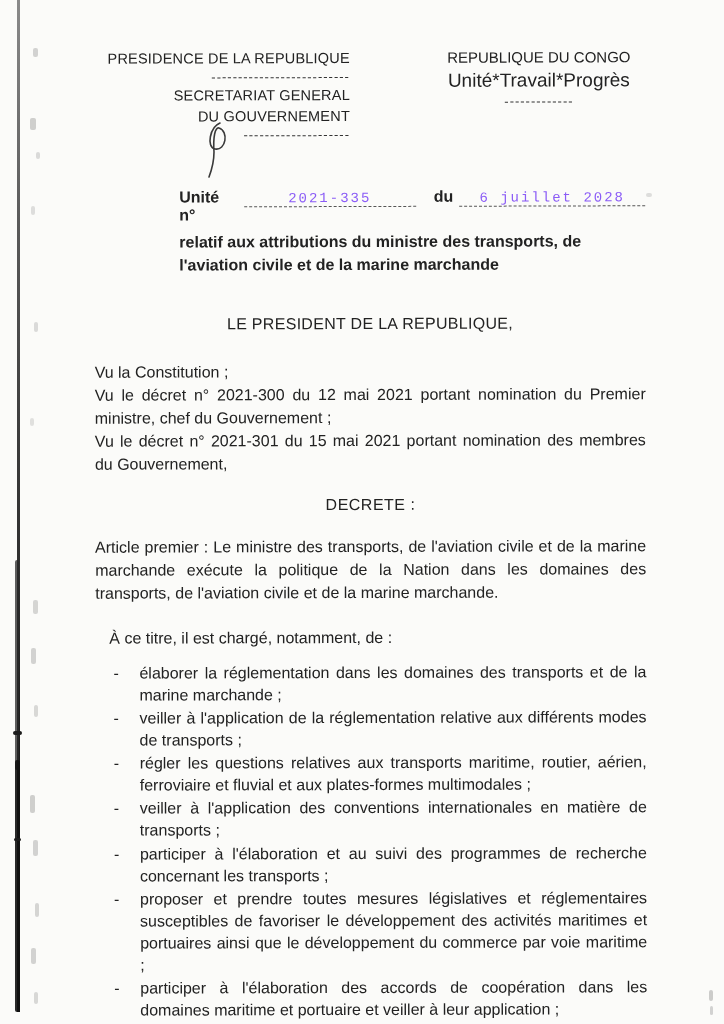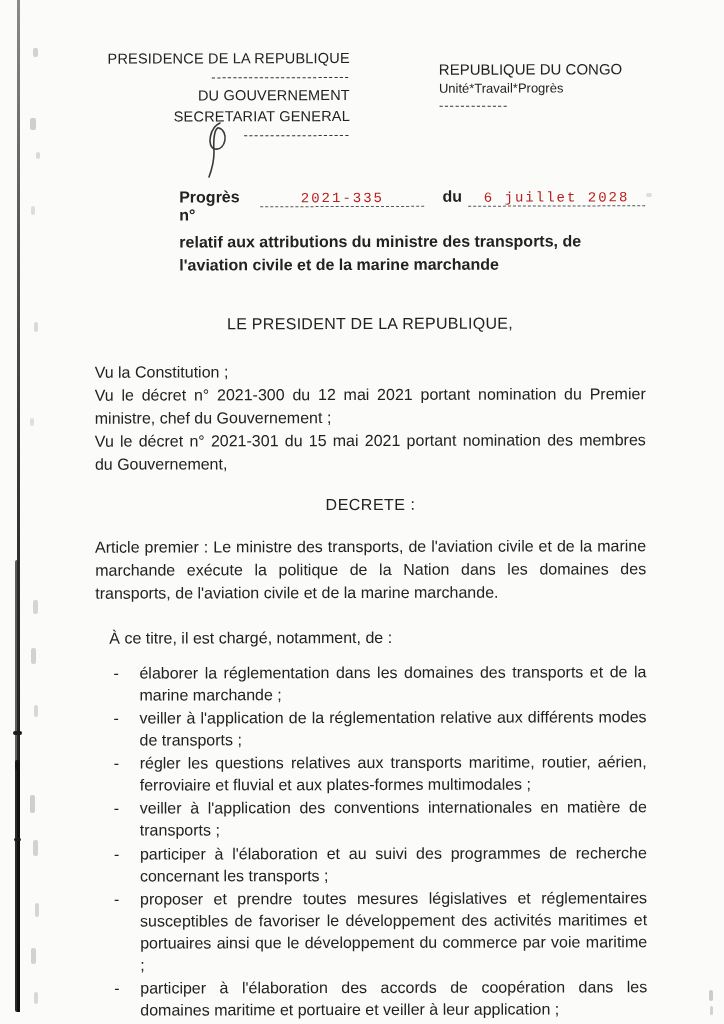--- a/index.html
+++ b/index.html
@@ -51,7 +51,7 @@
   
   .doc-header { display: flex; justify-content: space-between; align-items: flex-start; }
   .hdr-left  { width: 256px; text-align: right; font-size: 14.5px; line-height: 1.45; letter-spacing: .2px; }
-  .hdr-right { width: 200px; text-align: left; font-size: 15px;  line-height: 1.35; margin-right: 6px; margin-top: 12px; }
+  .hdr-right { width: 200px; text-align: center; font-size: 15px;  line-height: 1.35; margin-right: 6px; }
   .hdr-motto { font-size: 13px; }
   .dashes { font-size: 13px; letter-spacing: 1px; color:#333; line-height: 1.2; white-space: nowrap; overflow: hidden; }
 

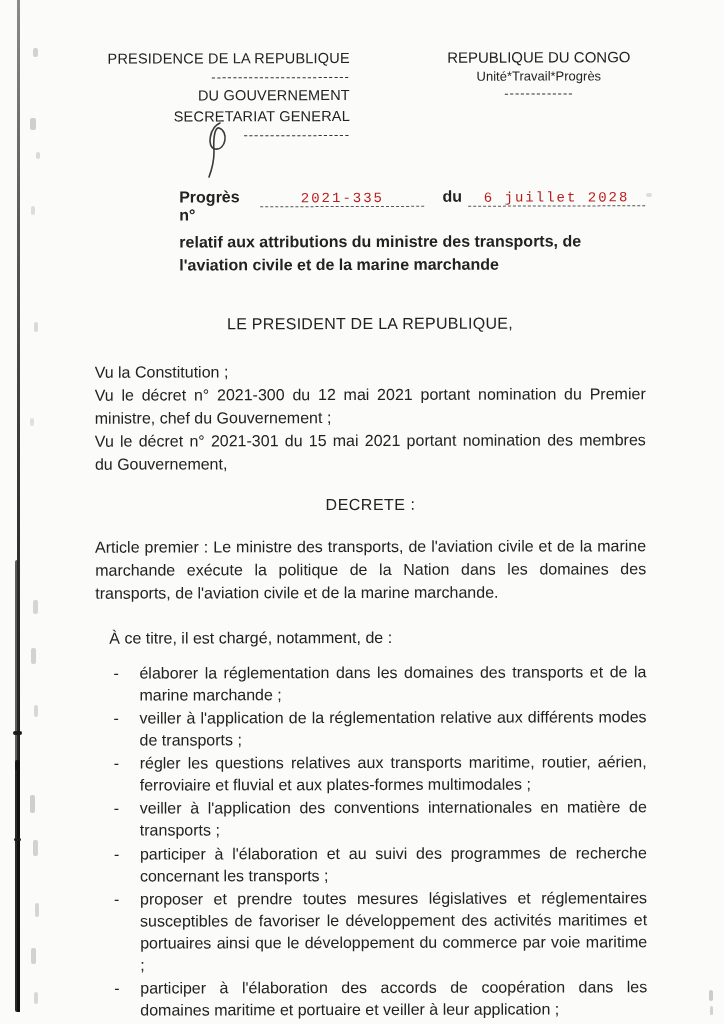--- a/index.html
+++ b/index.html
@@ -52,7 +52,7 @@
   .doc-header { display: flex; justify-content: space-between; align-items: flex-start; }
   .hdr-left  { width: 256px; text-align: right; font-size: 14.5px; line-height: 1.45; letter-spacing: .2px; }
   .hdr-right { width: 200px; text-align: center; font-size: 15px;  line-height: 1.35; margin-right: 6px; }
-  .hdr-motto { font-size: 13px; }
+  .hdr-motto { font-size: 19px; }
   .dashes { font-size: 13px; letter-spacing: 1px; color:#333; line-height: 1.2; white-space: nowrap; overflow: hidden; }
 
   

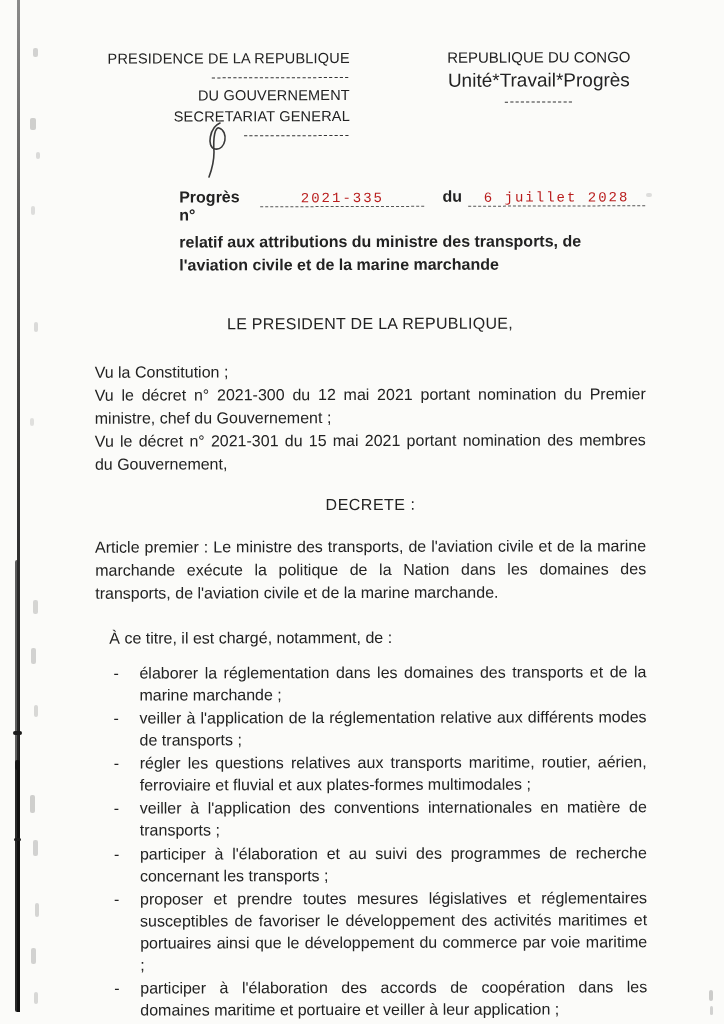--- a/index.html
+++ b/index.html
@@ -115,8 +115,8 @@
     <div class="hdr-left">
       <div>PRESIDENCE DE LA REPUBLIQUE</div>
       <div class="dashes">--------------------------</div>
+      <div>SECRETARIAT GENERAL</div>
       <div>DU GOUVERNEMENT</div>
-      <div>SECRETARIAT GENERAL</div>
       <div class="dashes">--------------------</div>
     </div>
     <div class="hdr-right">

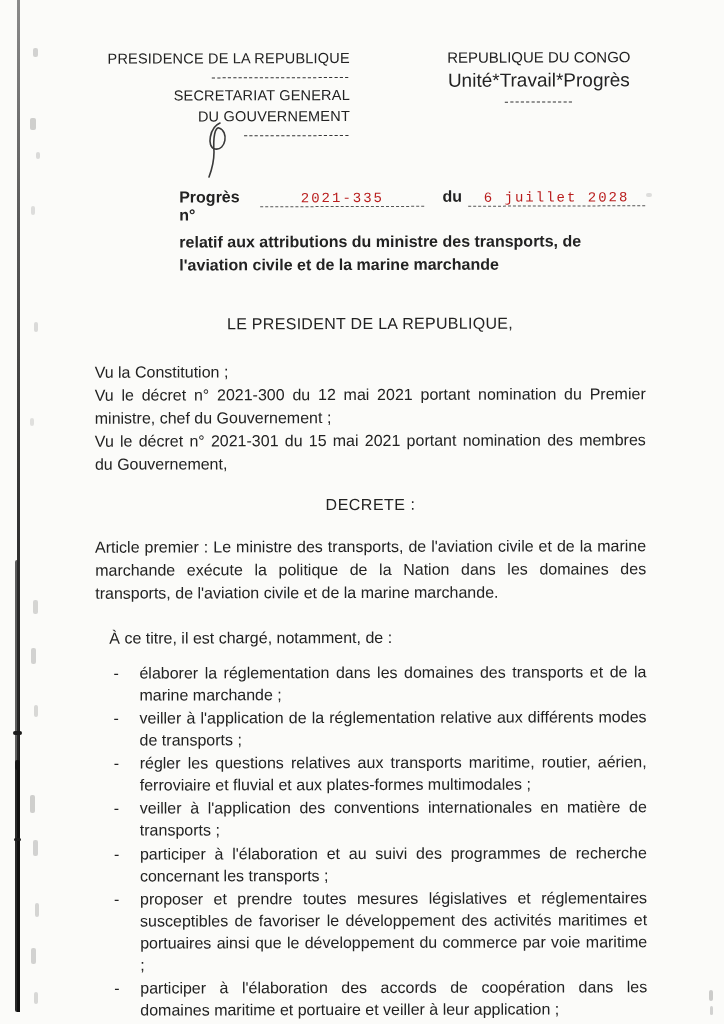--- a/index.html
+++ b/index.html
@@ -128,7 +128,7 @@
 
   <section class="decree-block">
     <div class="decree-line">
-      <span>Progrès n°</span>
+      <span>Unité n°</span>
       <span class="blank blank-num"><span class="mono">2021-335</span></span>
       <span class="decree-du">du</span>
       <span class="blank blank-date"><span class="mono">6 juillet 2028</span></span>

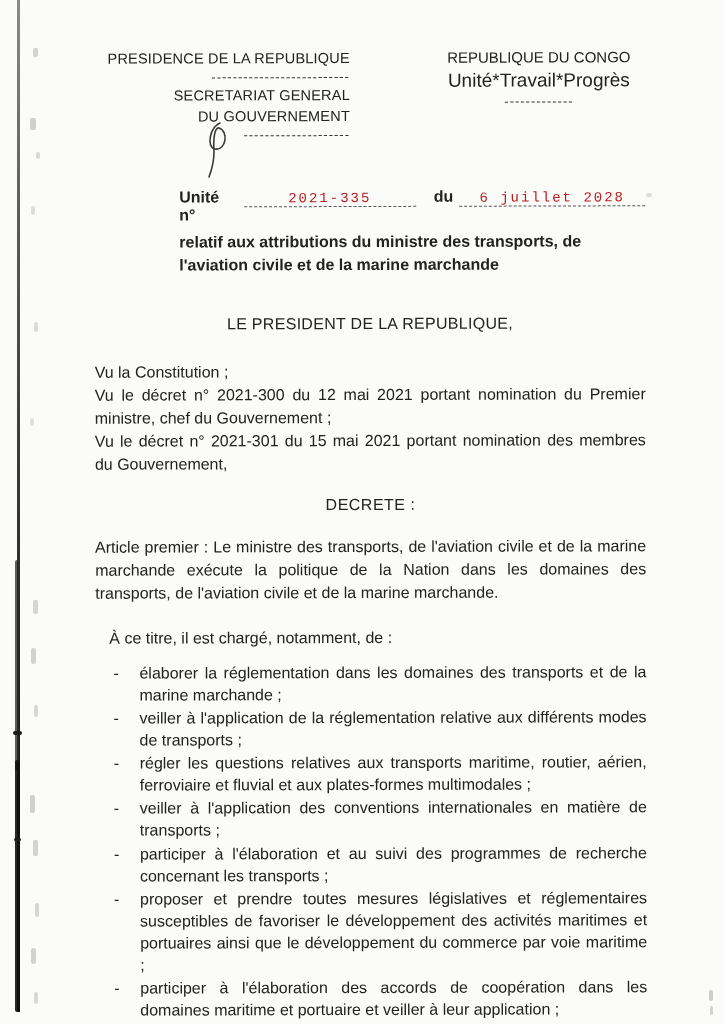--- a/index.html
+++ b/index.html
@@ -61,7 +61,7 @@
   .blank { border-bottom: 1.4px dashed #555; text-align: center; display: inline-block; }
   .blank-num  { width: 172px; margin-left: 4px; }
   .blank-date { width: 186px; margin-left: 6px; }
-  .mono { font-family: "Liberation Mono", "DejaVu Sans Mono", monospace; font-weight: 400; font-size: 14px; letter-spacing: 2px; color:#b91c1c;text-align:right; }
+  .mono { font-family: "Liberation Mono", "DejaVu Sans Mono", monospace; font-weight: 400; font-size: 14px; letter-spacing: 2px; color:#8b5cf6;text-align:right; }
   .decree-du { margin-left: 18px; }
   .decree-subject { font-weight: 700; font-size: 16px; line-height: 1.42; margin: 7px 0 0 0; }
 

